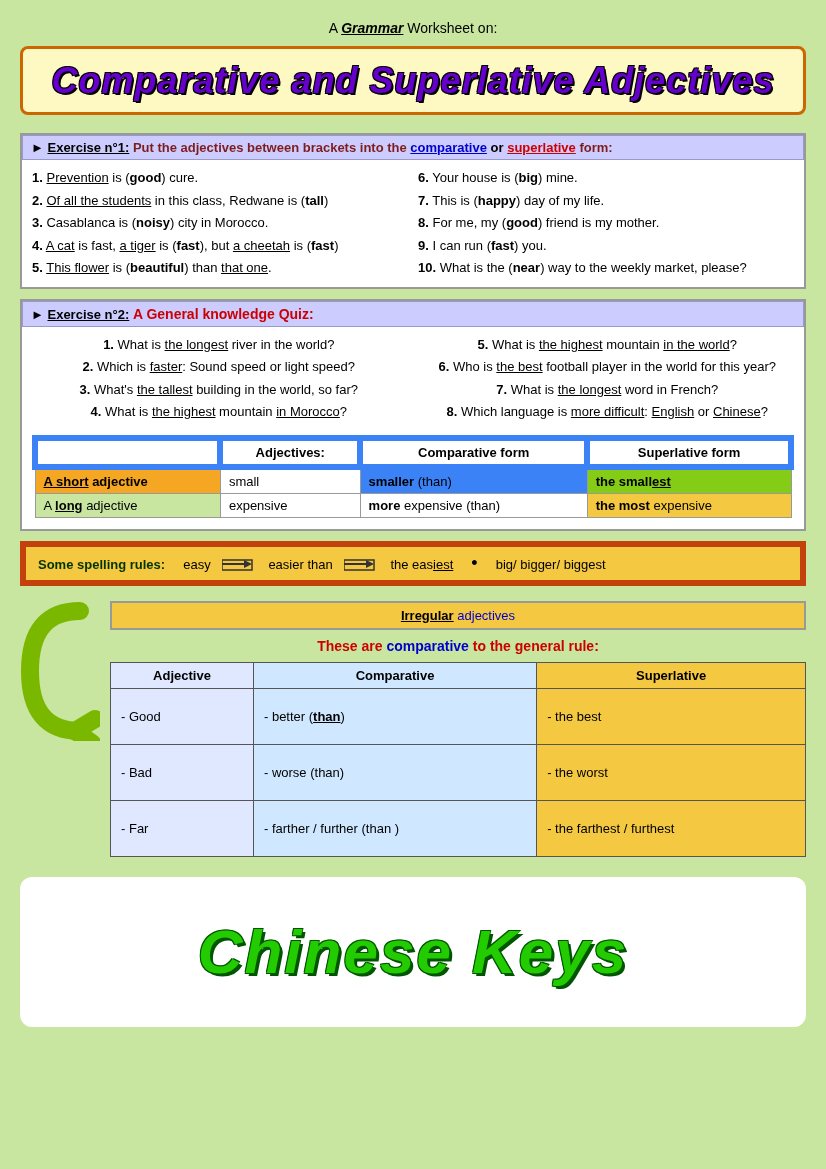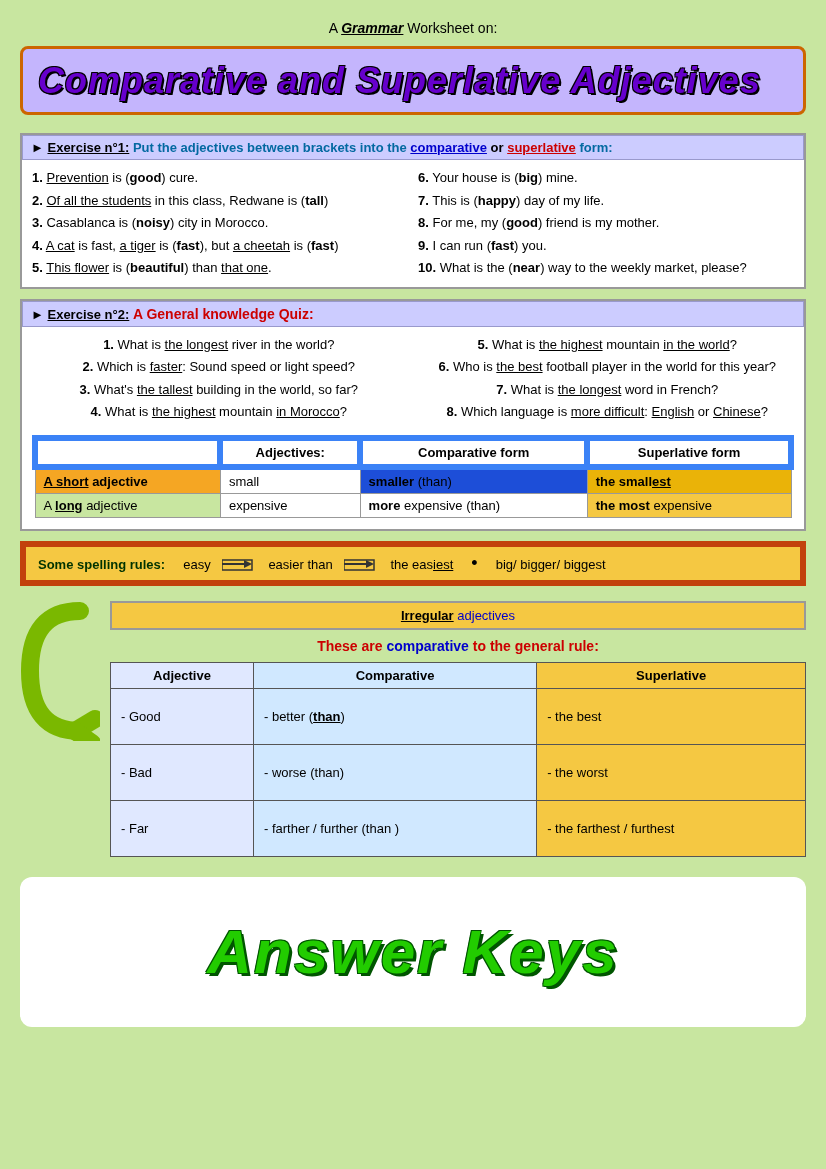--- a/index.html
+++ b/index.html
@@ -29,12 +29,12 @@
     }
     
     .main-title-banner {
-      background-color: #c4b5fd;
+      background-color: #fef9c3;
       border: 3px solid #cc6600;
       border-radius: 8px;
       padding: 10px 15px;
       margin-bottom: 18px;
-      text-align: left;
+      text-align: center;
     }
     .main-title-text {
       font-size: 36px;

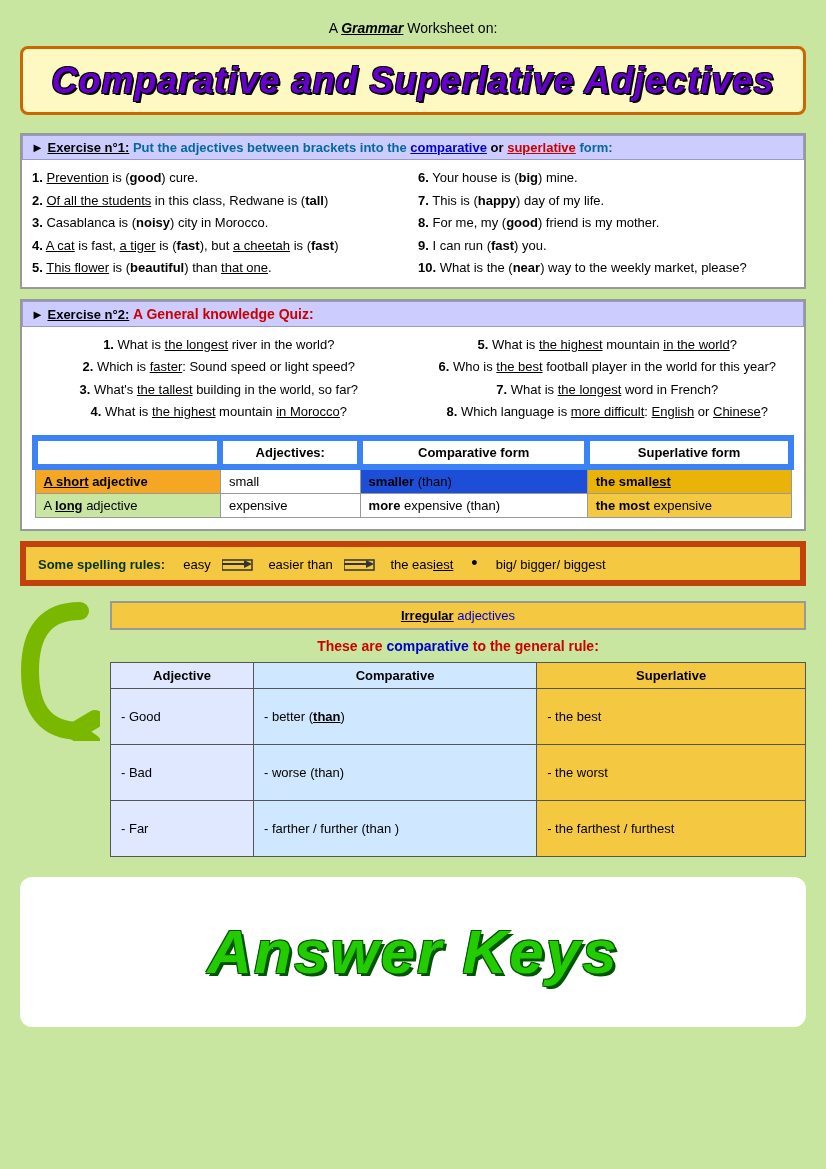--- a/index.html
+++ b/index.html
@@ -65,7 +65,7 @@
       text-decoration: underline;
     }
     .exercise-header .instruction {
-      color: #0369a1;
+      color: #7f1d1d;
       font-weight: bold;
     }
     .exercise-header .comp-word {

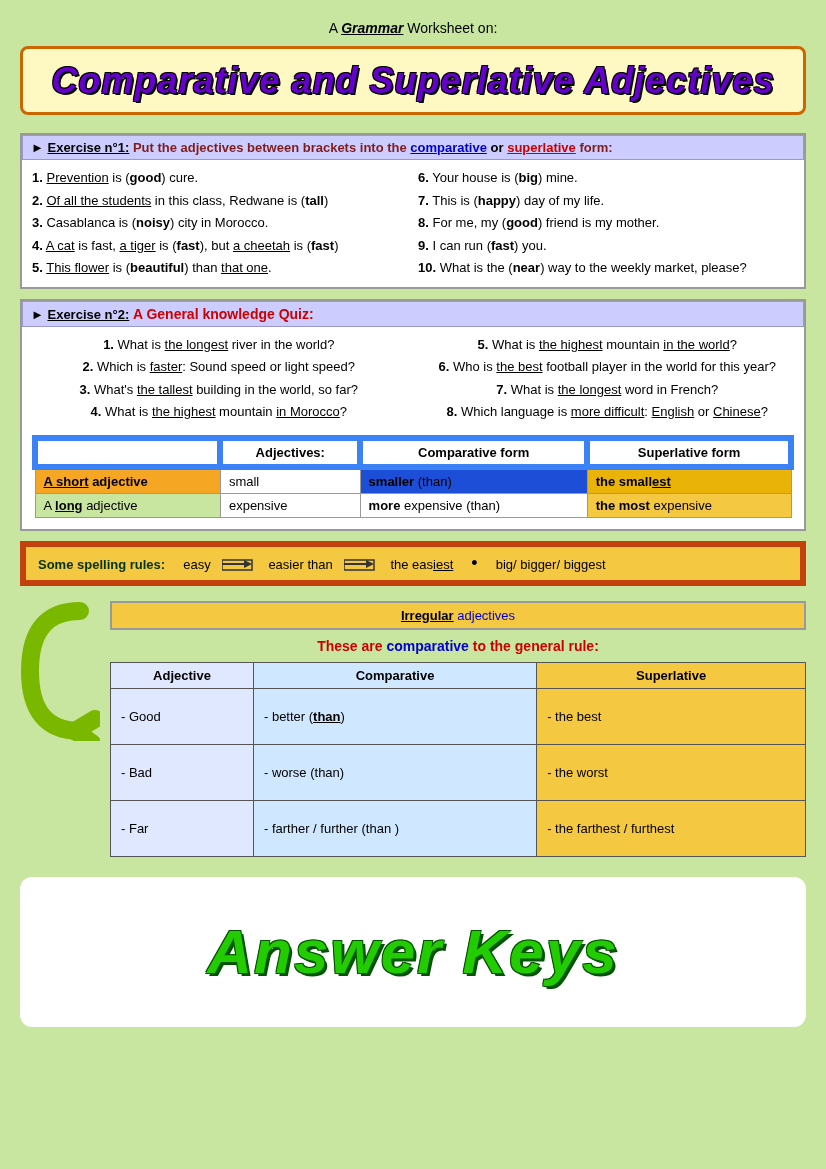--- a/index.html
+++ b/index.html
@@ -123,7 +123,7 @@
       background-color: #fff;
     }
     .adj-table .row-short td:nth-child(3) {
-      background-color: #1d4ed8;
+      background-color: #3b82f6;
     }
     .adj-table .row-short td:nth-child(4) {
       background-color: #eab308;

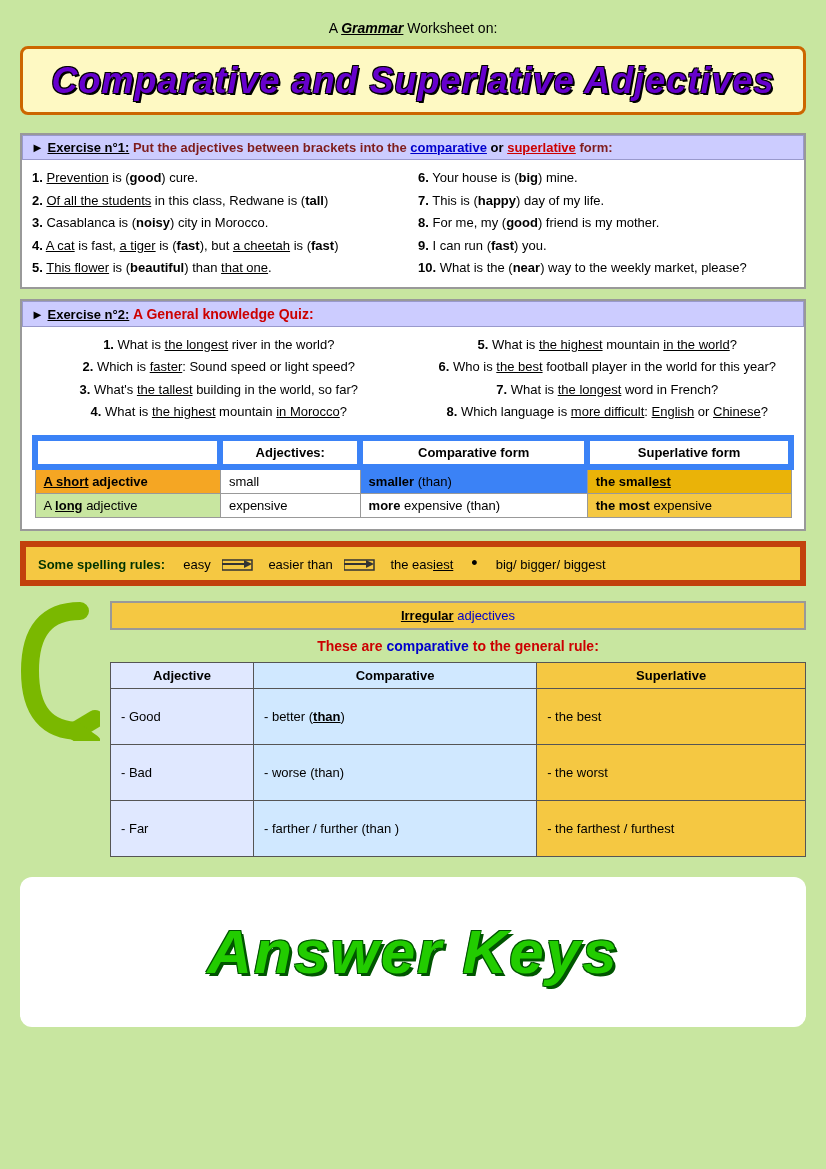--- a/index.html
+++ b/index.html
@@ -126,7 +126,7 @@
       background-color: #3b82f6;
     }
     .adj-table .row-short td:nth-child(4) {
-      background-color: #eab308;
+      background-color: #84cc16;
     }
     .adj-table .row-long td:nth-child(4) {
       background-color: #f5c842;

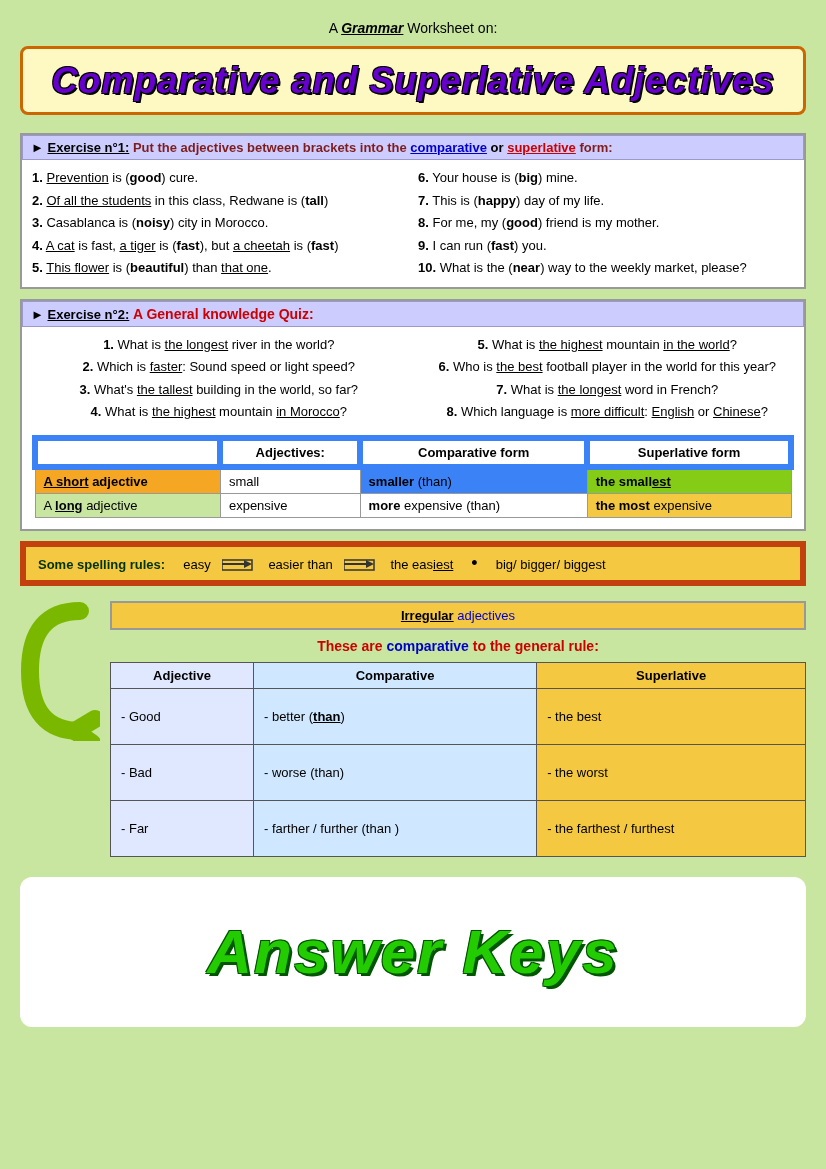--- a/index.html
+++ b/index.html
@@ -436,7 +436,7 @@
   </div>
 
   <div class="answer-keys-section">
-    <div class="answer-keys-text">Answer Keys</div>
+    <div class="answer-keys-text">Chinese Keys</div>
   </div>
 
 </div>

